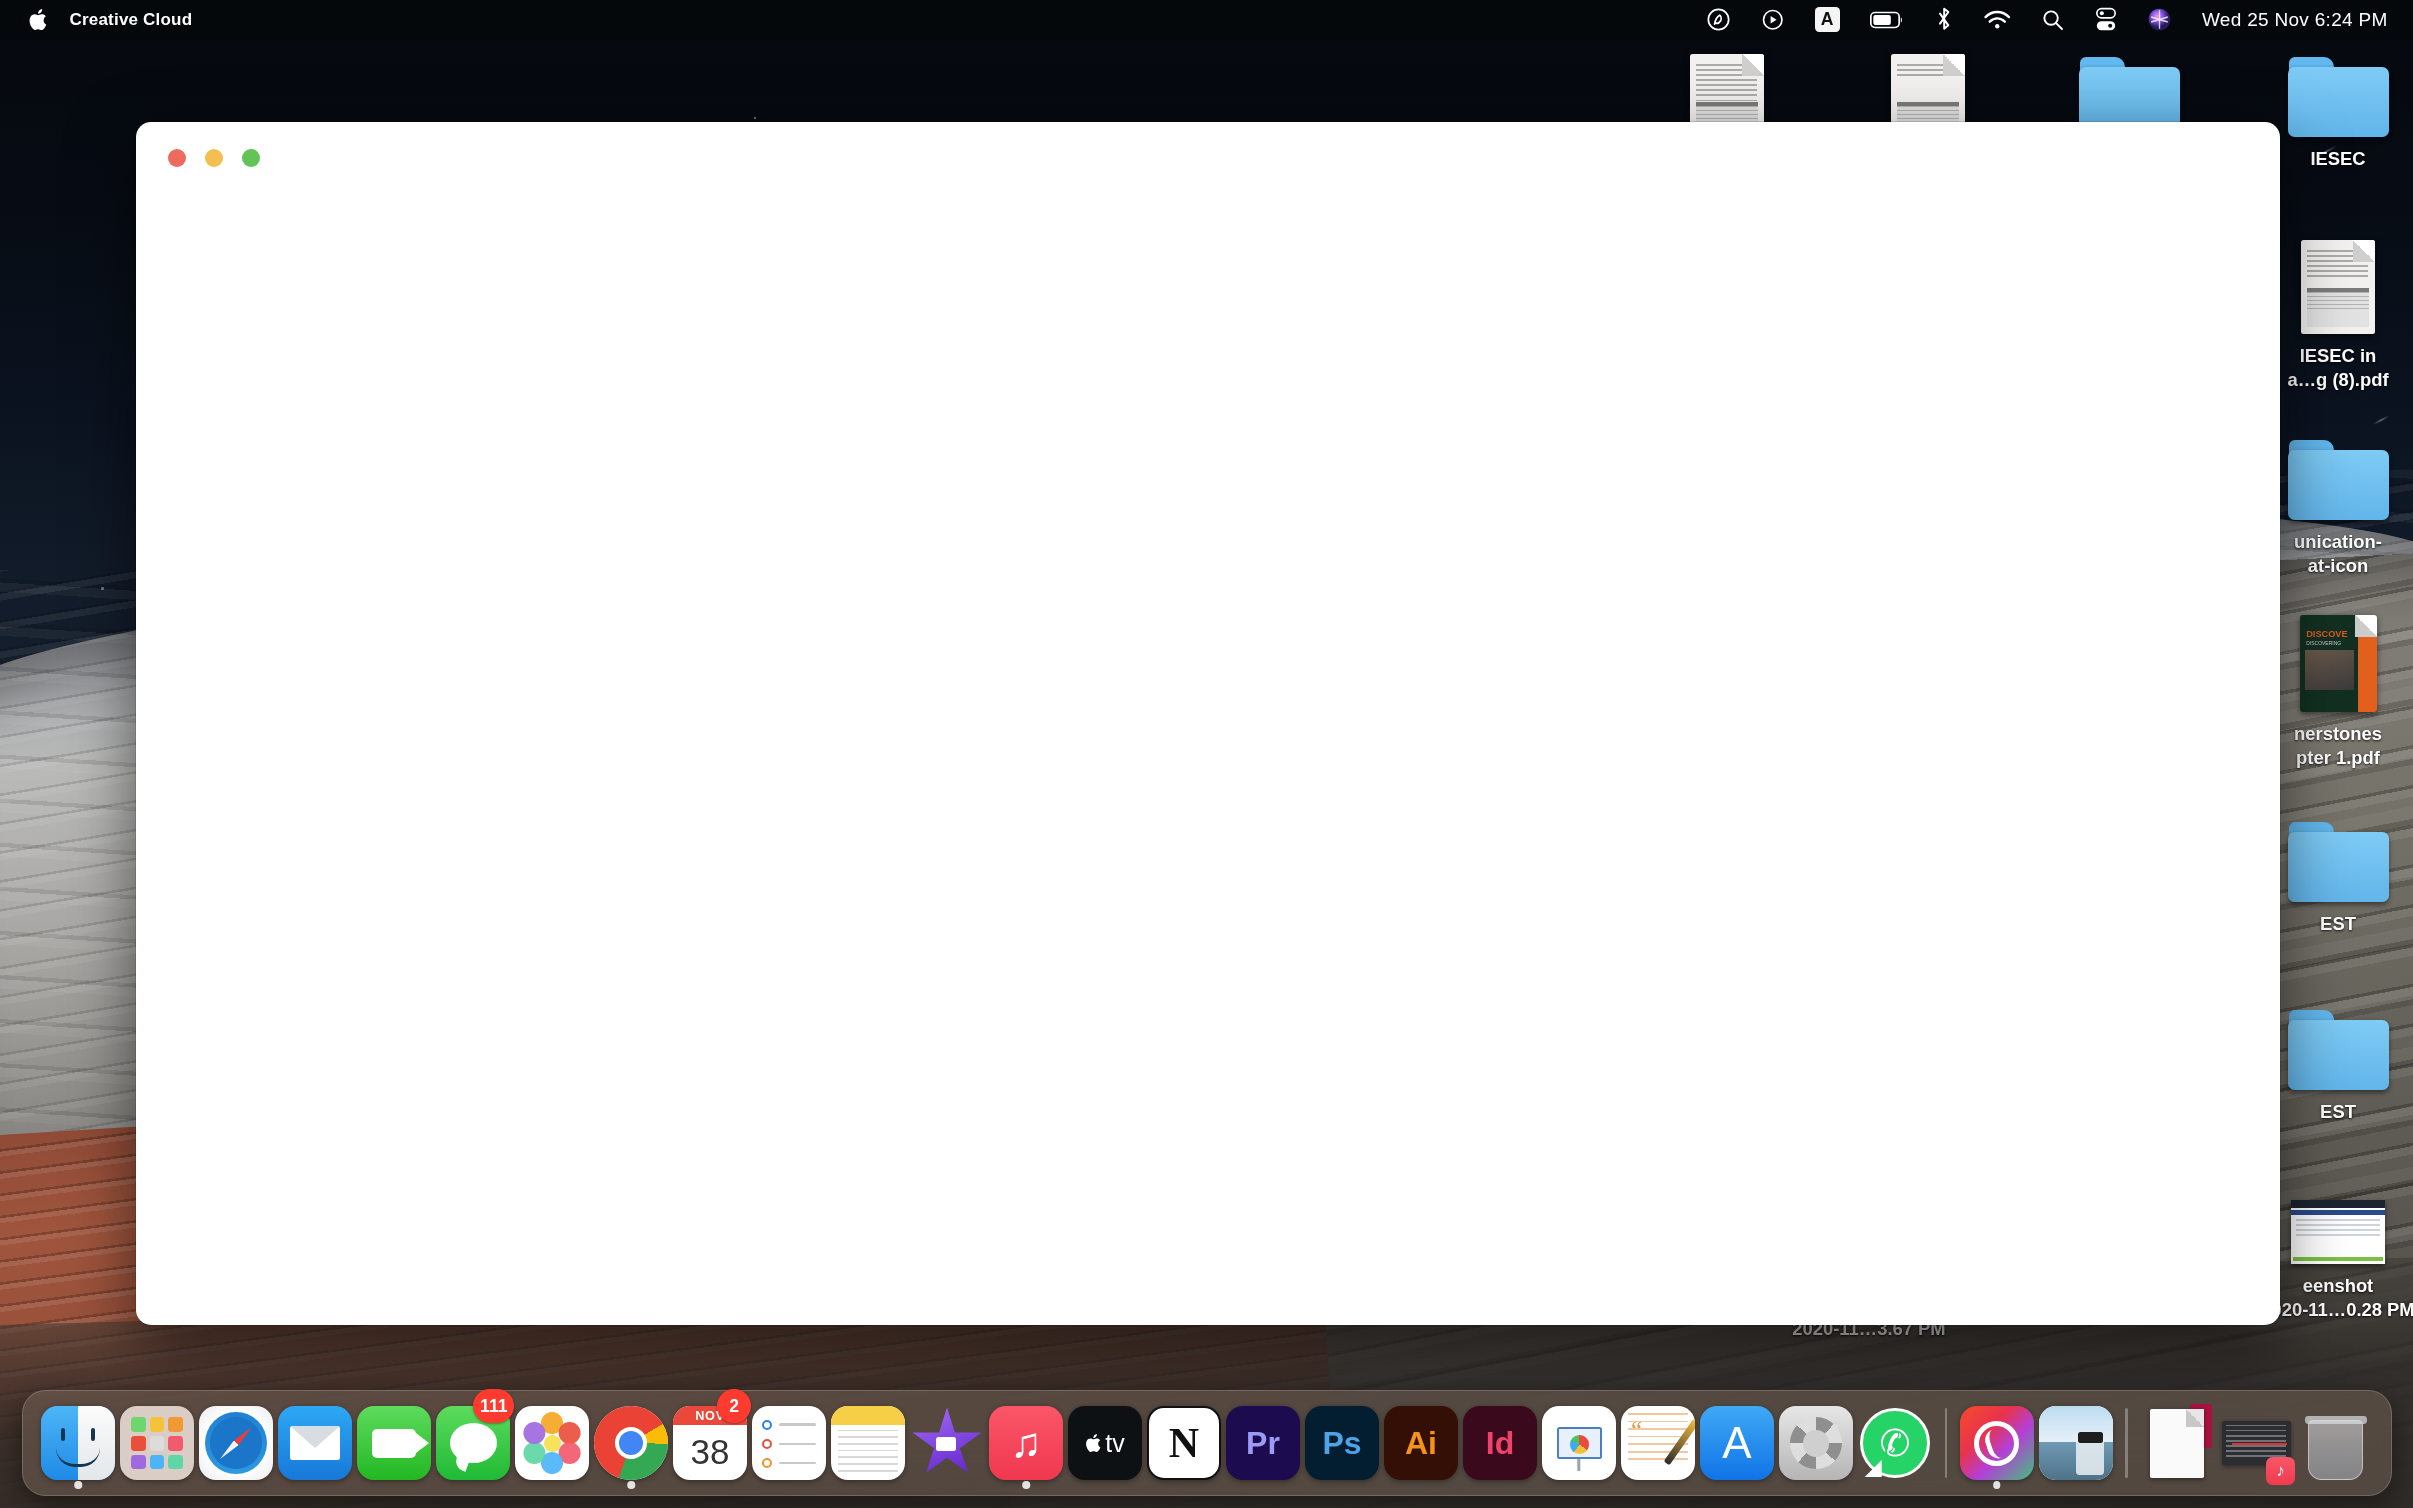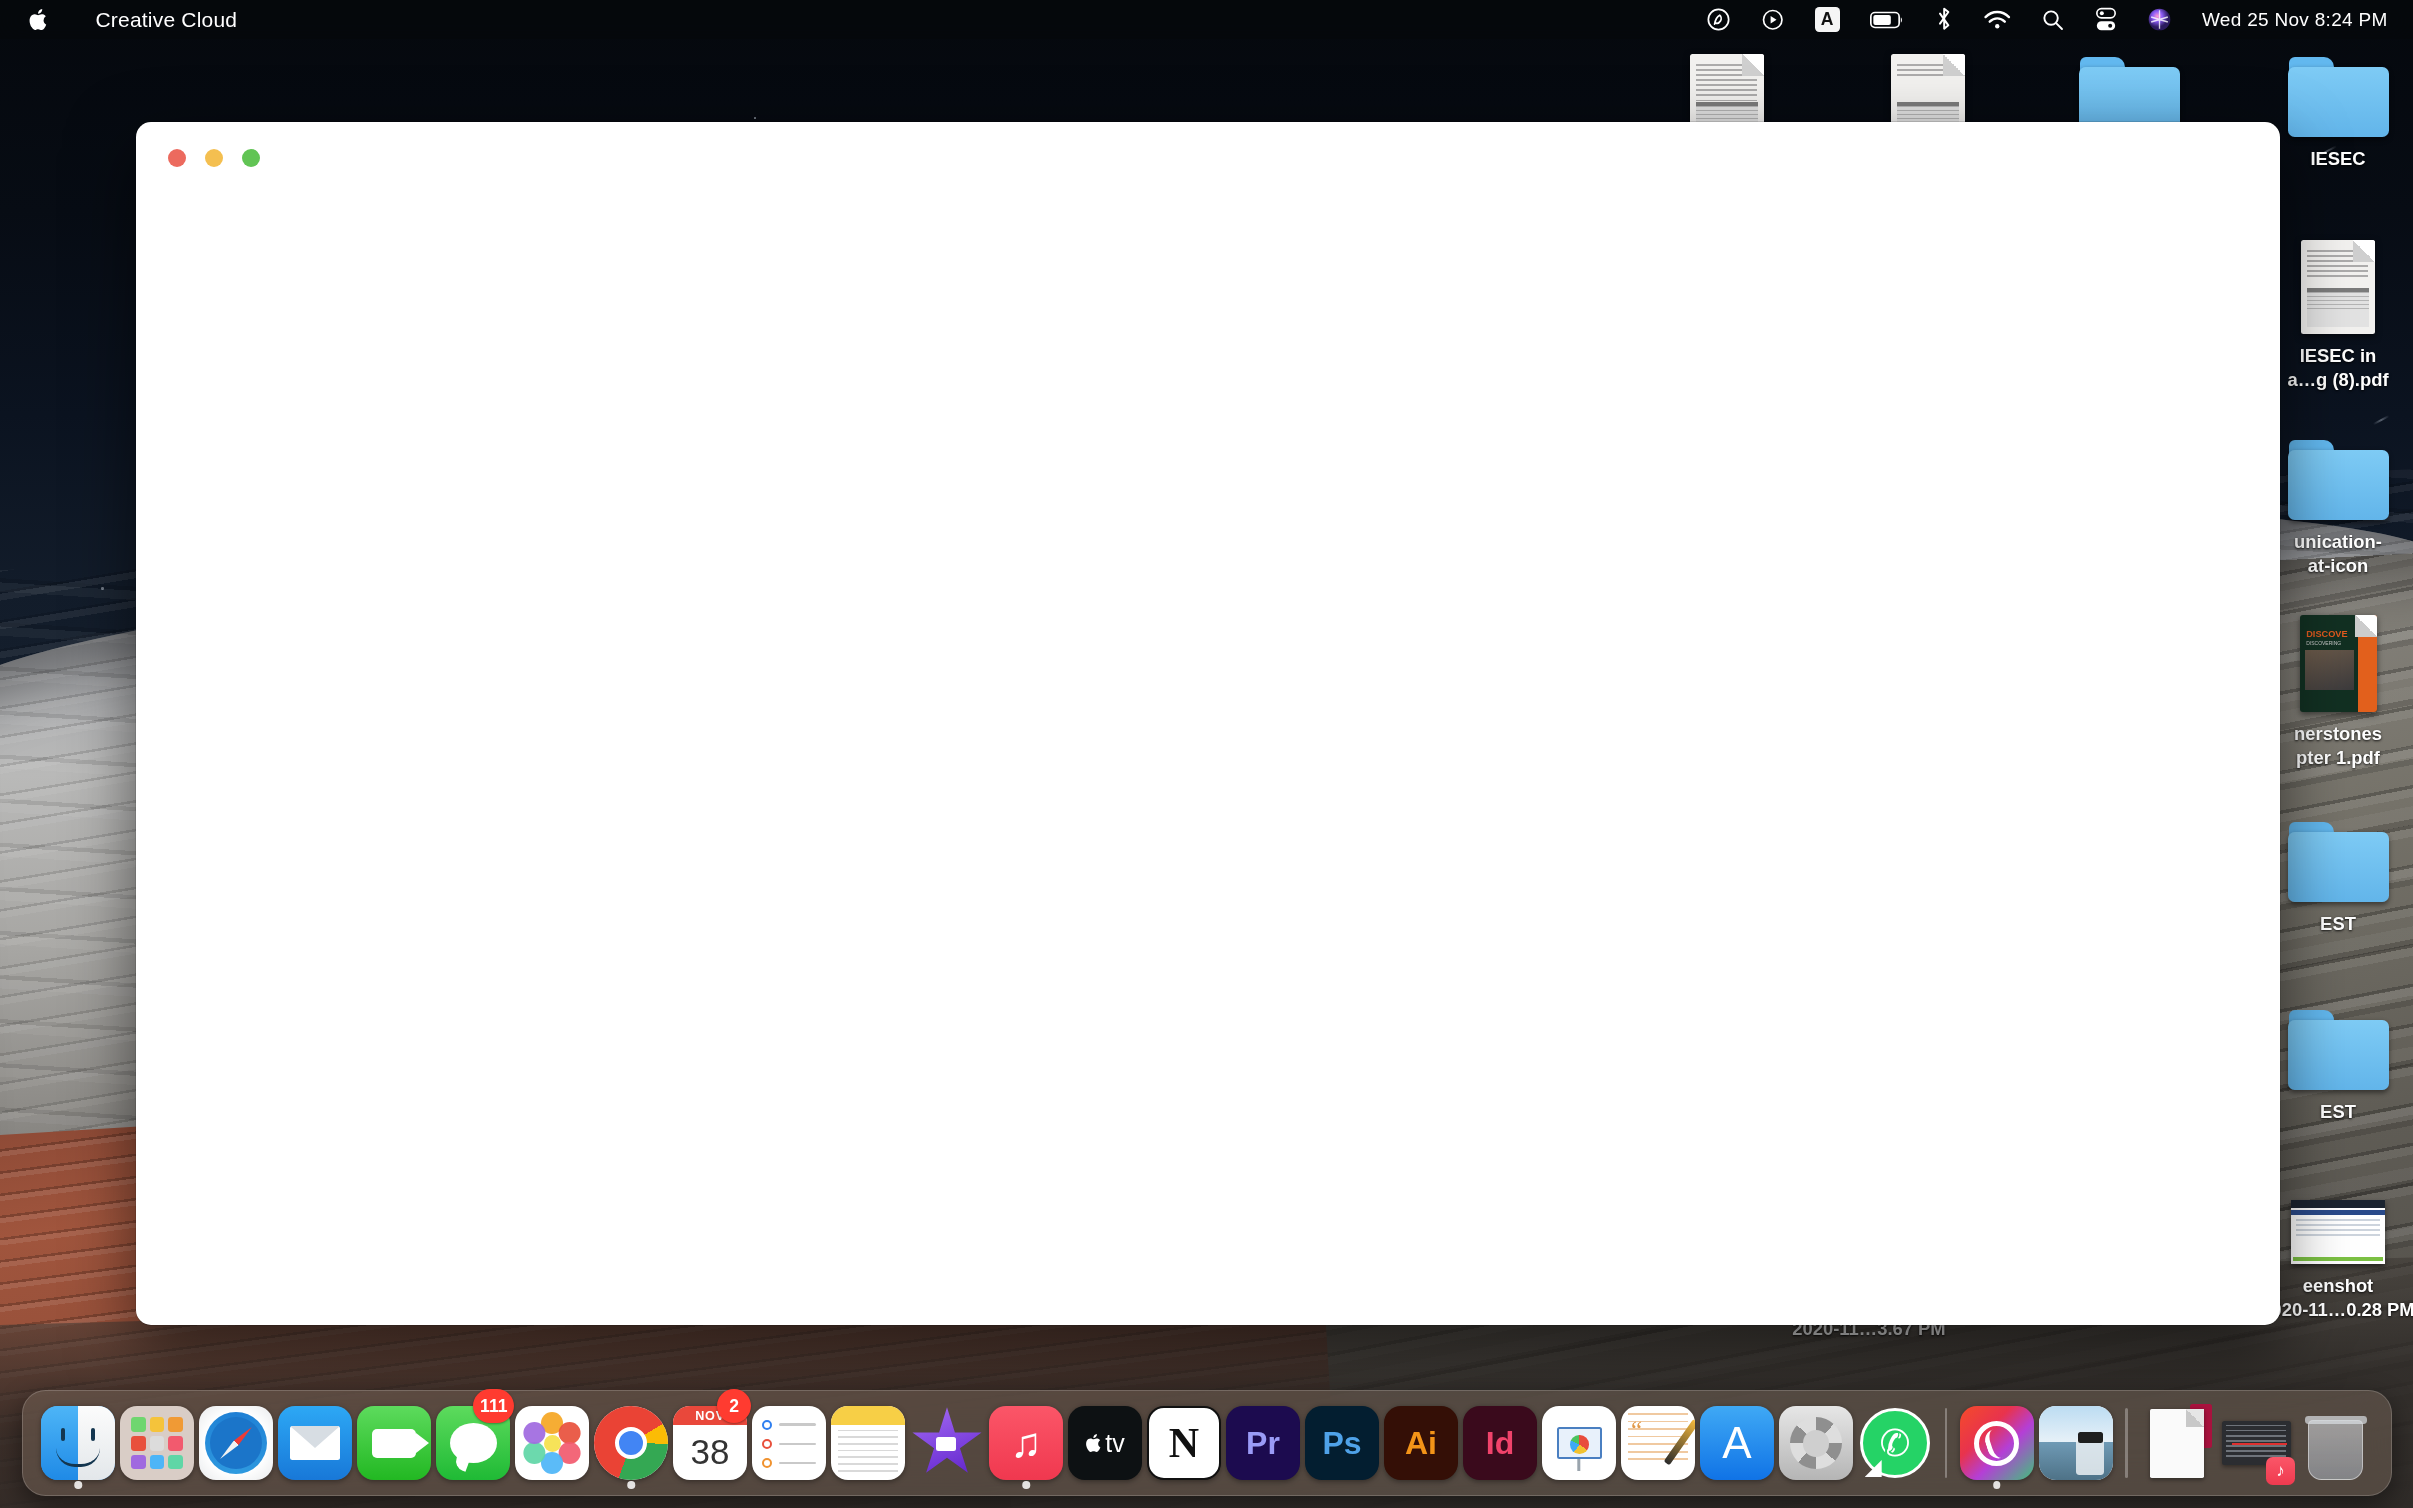--- a/index.html
+++ b/index.html
@@ -73,7 +73,7 @@
   }
   .mb-left { display:flex; align-items:center; gap:0; padding-left:25px; }
   .apple-logo { width:28.5px; height:34px; display:flex; align-items:center; justify-content:center; }
-  .mb-appname { font-weight:normal; font-size:21px; margin-left:42px; letter-spacing:0.2px; }
+  .mb-appname { font-weight:bold; font-size:17px; margin-left:16px; letter-spacing:0.2px; }
   .mb-right { margin-left:auto; display:flex; align-items:center; gap:0; padding-right:22px; }
   .mb-item { height:39px; display:flex; align-items:center; justify-content:center; padding:0 15px; }
   .mb-clock { font-size:19px; font-weight:400; letter-spacing:0.3px; white-space:nowrap; padding-right:3.4px; }

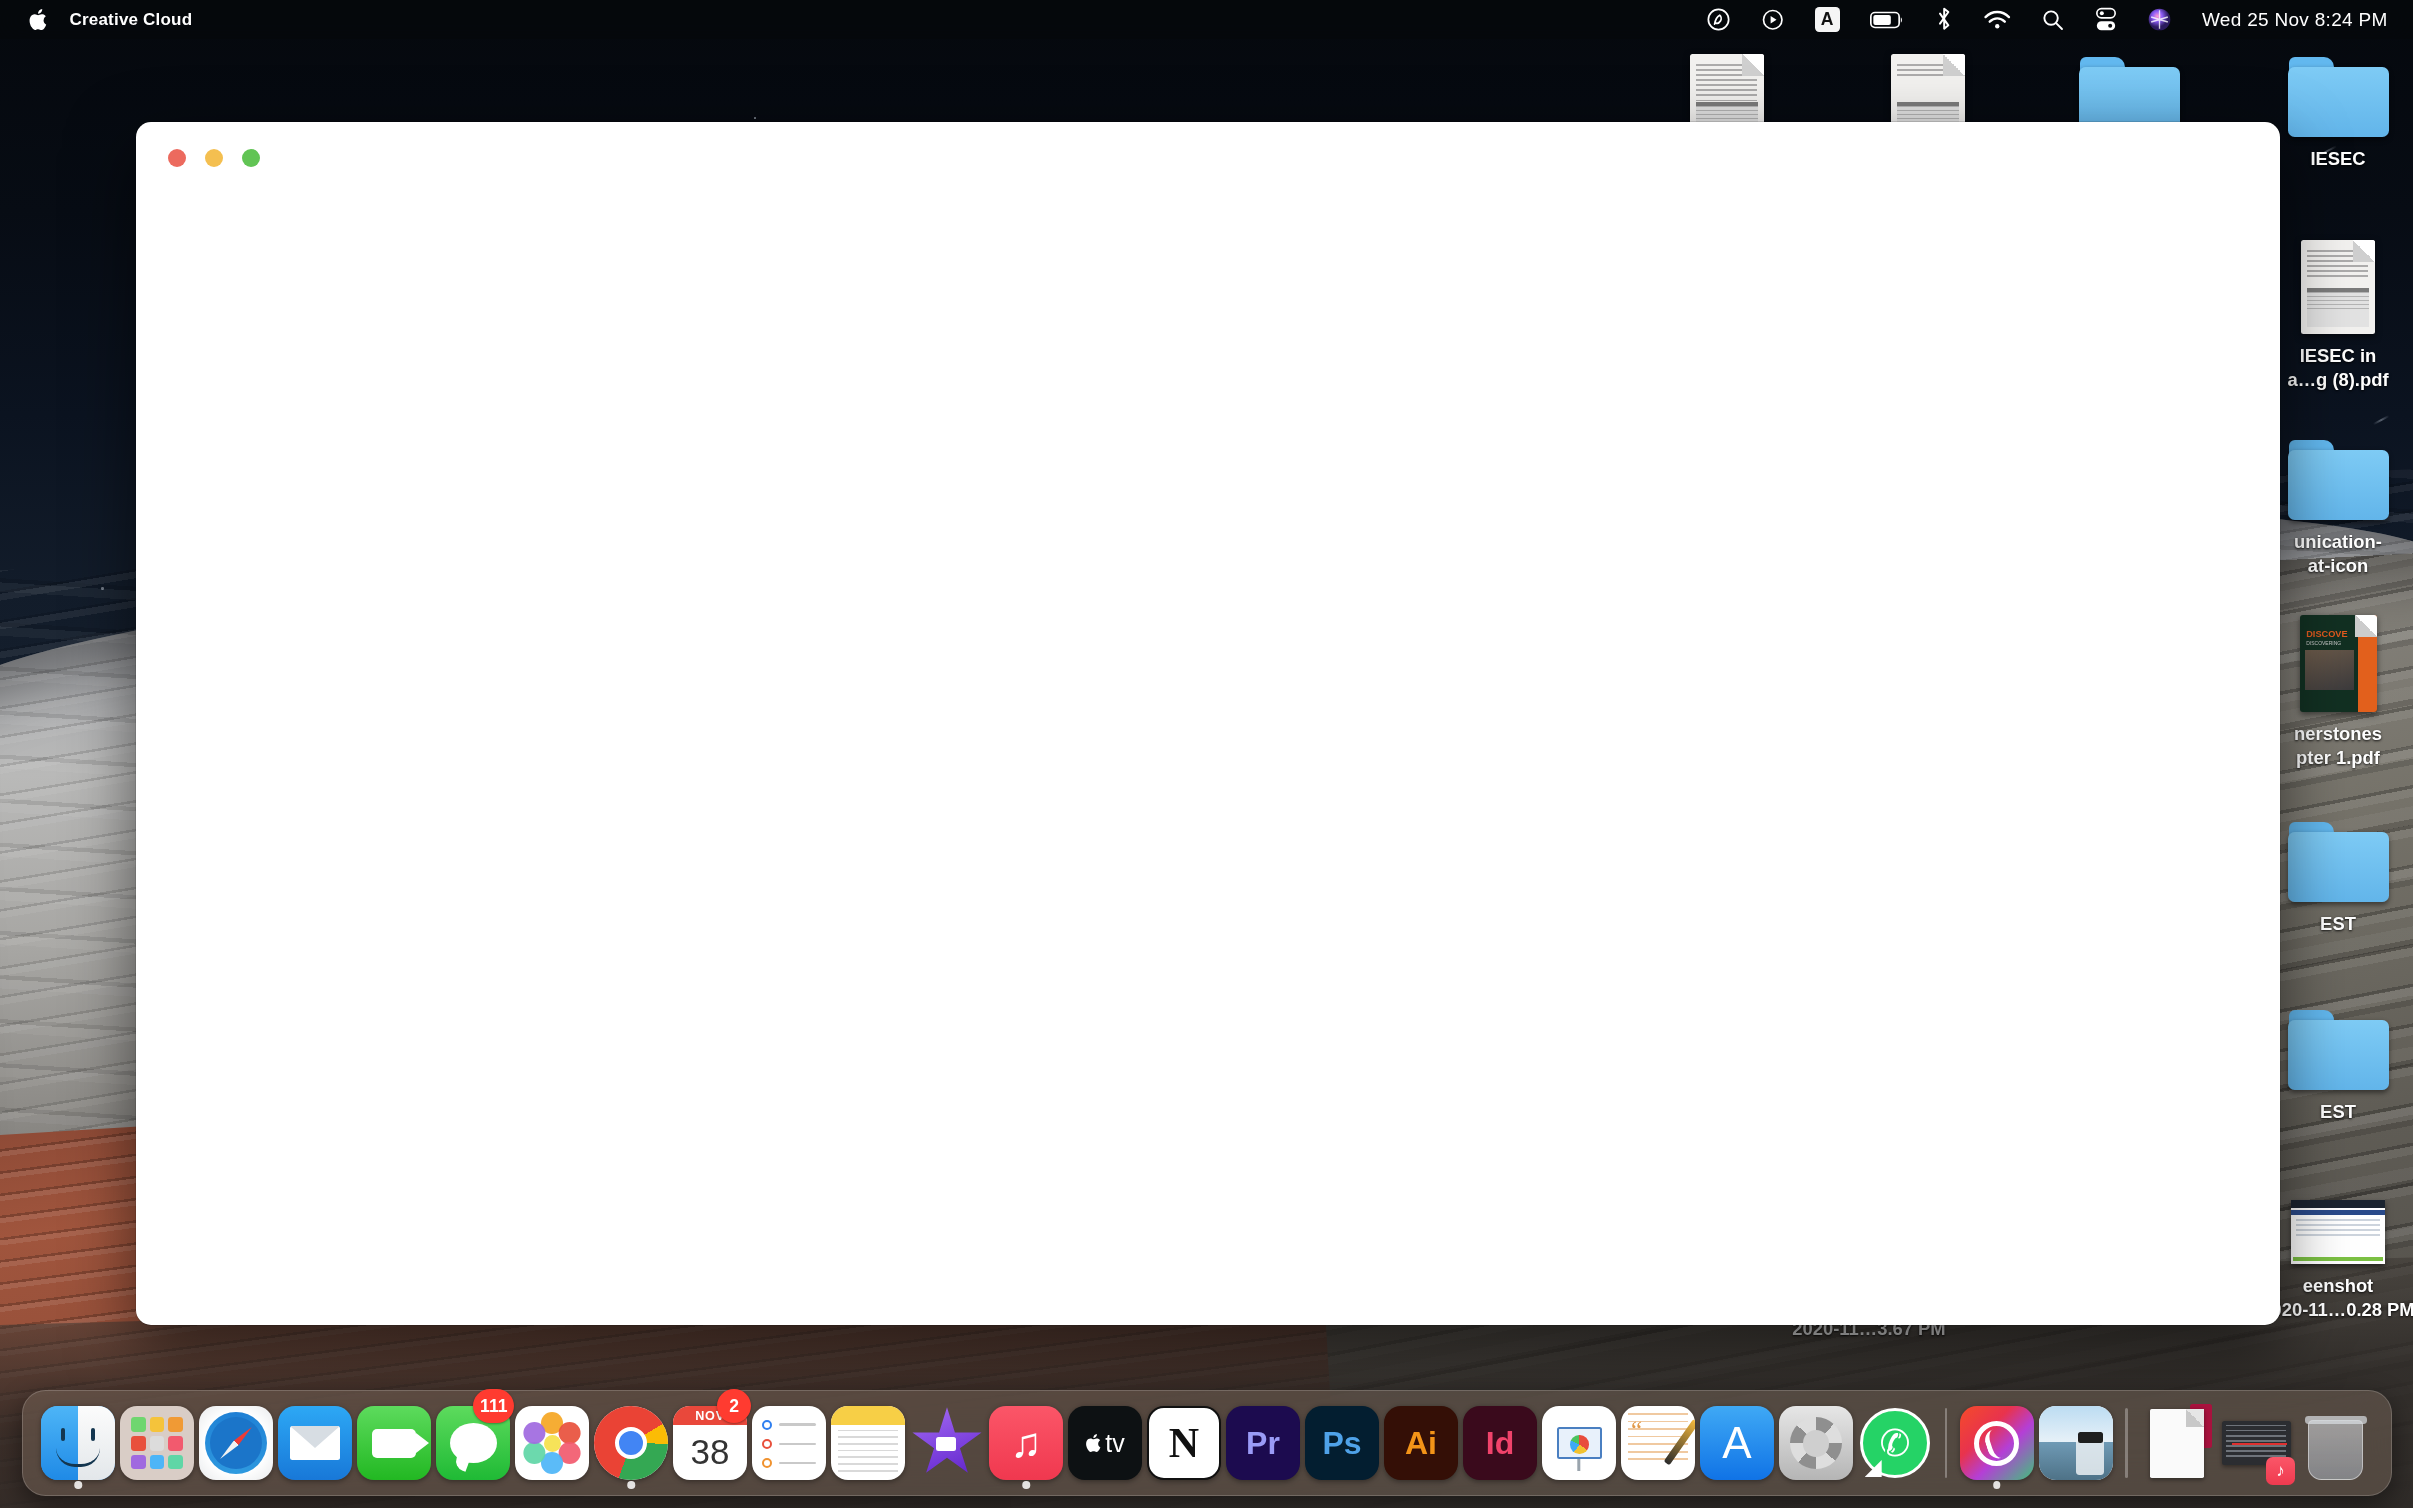--- a/index.html
+++ b/index.html
@@ -529,7 +529,7 @@
           <path d="M15 4v22M5 12l20 6M25 12L5 18" stroke="#fff" stroke-width="1.6" opacity=".8"></path>
         </svg>
       </div>
-      <div class="mb-item mb-clock">Wed 25 Nov  8:24 PM</div>
+      <div class="mb-item mb-clock">Wed 25 Nov  6:24 PM</div>
     </div>
   </div>
 

